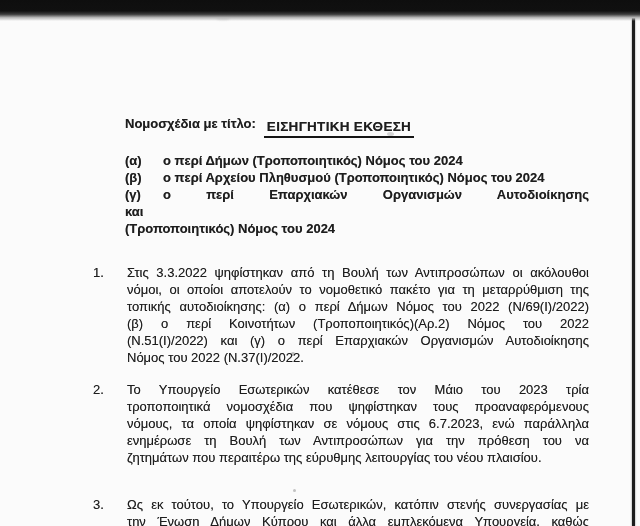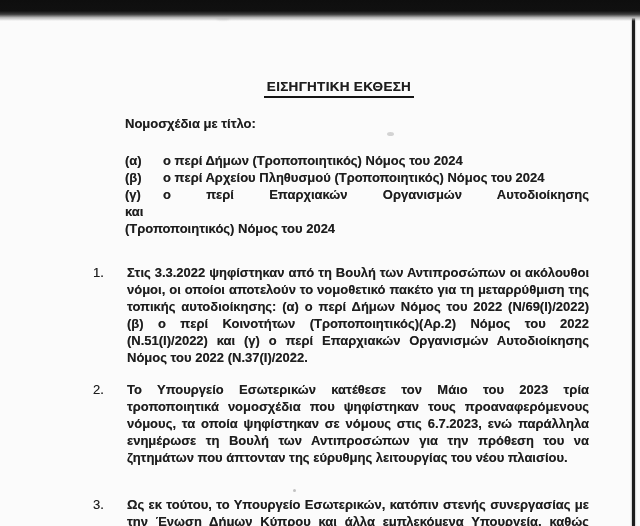--- a/index.html
+++ b/index.html
@@ -31,7 +31,7 @@
   .heading-wrap { position:absolute; top:78px; left:88px; width:502px; text-align:center; }
   .heading {
     display:inline-block; font-weight:bold; font-size:13.5px; letter-spacing:.3px;
-    border-bottom:2px solid #151515; padding:0 3px 1px 3px;
+    border-bottom:2px solid #151515; padding:0 3px 1px 3px;margin-top:40px;
   }
 
   .tb-intro { position:absolute; top:115px; left:125px; font-weight:bold; }

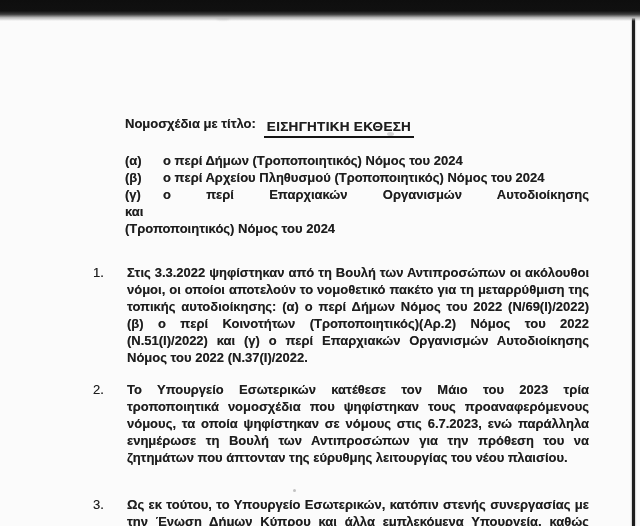--- a/index.html
+++ b/index.html
@@ -43,7 +43,7 @@
 
   .para { position:absolute; left:127px; width:462px; }
   .pnum { position:absolute; left:-34px; top:0; }
-  .pline { height:17px;font-weight:bold; }
+  .pline { height:17px; }
   .pline.jl { text-align:justify; text-align-last:justify; }
   .pline.ll { text-align:left; white-space:nowrap; }
 

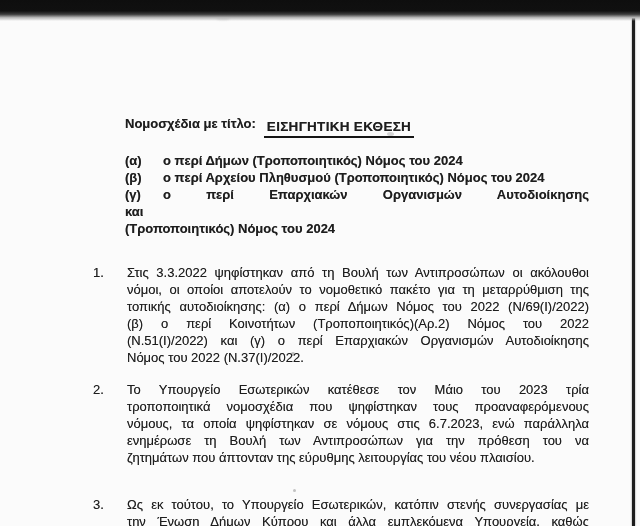--- a/index.html
+++ b/index.html
@@ -98,7 +98,7 @@
     <div class="pline jl">τροποποιητικά νομοσχέδια που ψηφίστηκαν τους προαναφερόμενους</div>
     <div class="pline jl">νόμους, τα οποία ψηφίστηκαν σε νόμους στις 6.7.2023, ενώ παράλληλα</div>
     <div class="pline jl">ενημέρωσε τη Βουλή των Αντιπροσώπων για την πρόθεση του να</div>
-    <div class="pline ll">ζητημάτων που άπτονταν της εύρυθμης λειτουργίας του νέου πλαισίου.</div>
+    <div class="pline ll">ζητημάτων που περαιτέρω της εύρυθμης λειτουργίας του νέου πλαισίου.</div>
   </div>
 
   <div class="para" style="top:496px">

